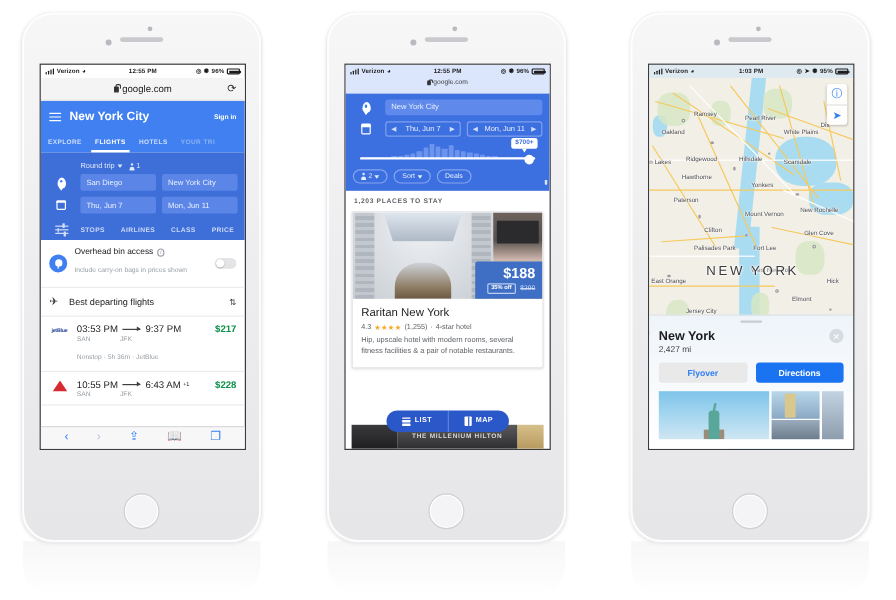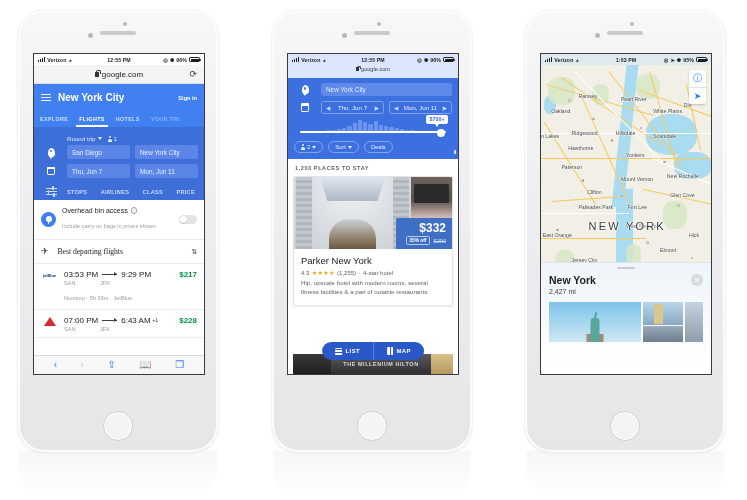--- a/index.html
+++ b/index.html
@@ -596,7 +596,7 @@
           </div>
           <div class="himg-side"></div>
           <div class="pricetag">
-            <div class="pricebig">$332</div>
+            <div class="pricebig">$188</div>
             <div class="pricesub">
               <span class="offbadge">35% off</span>
               <span class="strike">$290</span>

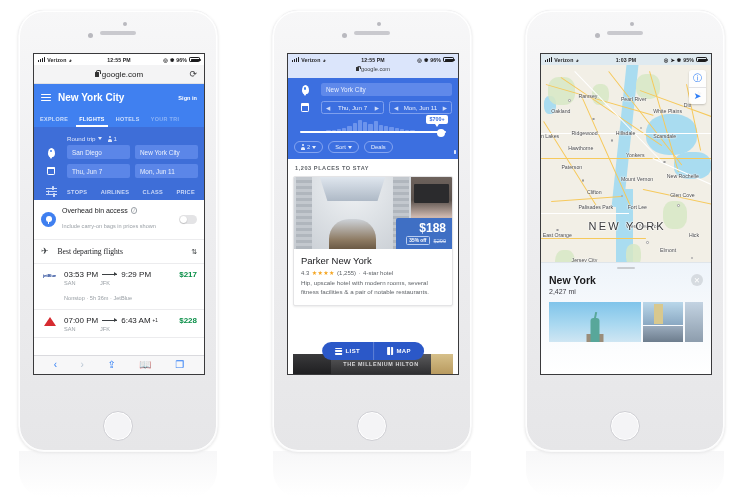--- a/index.html
+++ b/index.html
@@ -130,7 +130,7 @@
 
   .bestrow{ display:flex; align-items:center; gap:9px; padding:7px 7px; border-bottom:1px solid #ececee; }
   .plane{ font-size:9px; color:#3c4043; line-height:1; }
-  .besttxt{ flex:1; font-size:7.6px; color:#202124;font-family:Liberation Serif, serif; }
+  .besttxt{ flex:1; font-size:7.6px; color:#202124; }
   .sorticon{ font-size:7px; color:#3c4043; }
 
   .flightrow{ display:flex; align-items:flex-start; gap:6px; padding:6px 7px 5px; border-bottom:1px solid #ececee; }

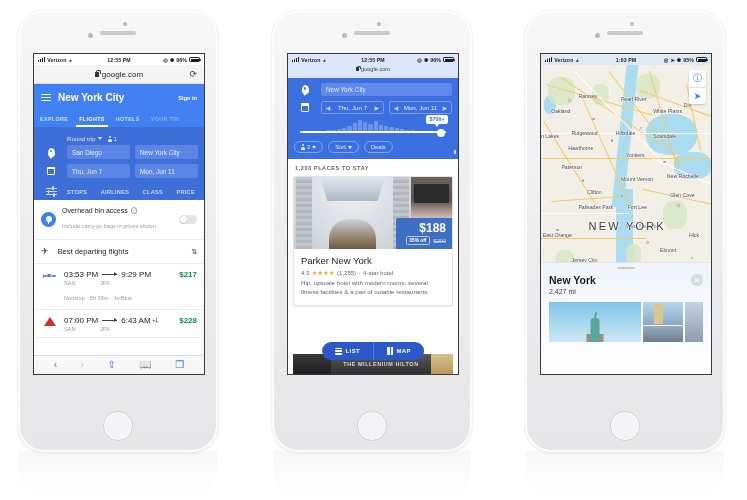--- a/index.html
+++ b/index.html
@@ -604,7 +604,7 @@
           </div>
         </div>
         <div class="hotelinfo">
-          <div class="hname">Parker New York</div>
+          <div class="hname">Raritan New York</div>
           <div class="hmeta">
             <span>4.3</span>
             <span class="stars">★★★★</span>

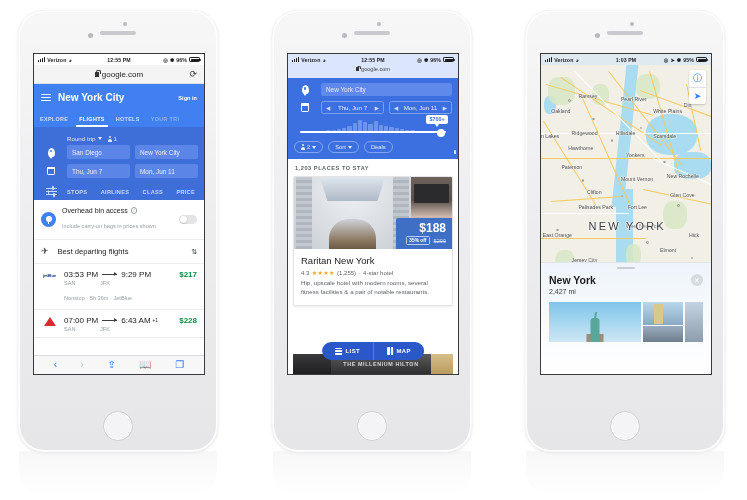--- a/index.html
+++ b/index.html
@@ -429,7 +429,7 @@
           <span class="ftime">
             <span>03:53 PM</span>
             <span class="arrow"></span>
-            <span>9:29 PM</span>
+            <span>9:37 PM</span>
           </span>
           <span class="fports">
             <span>SAN</span>

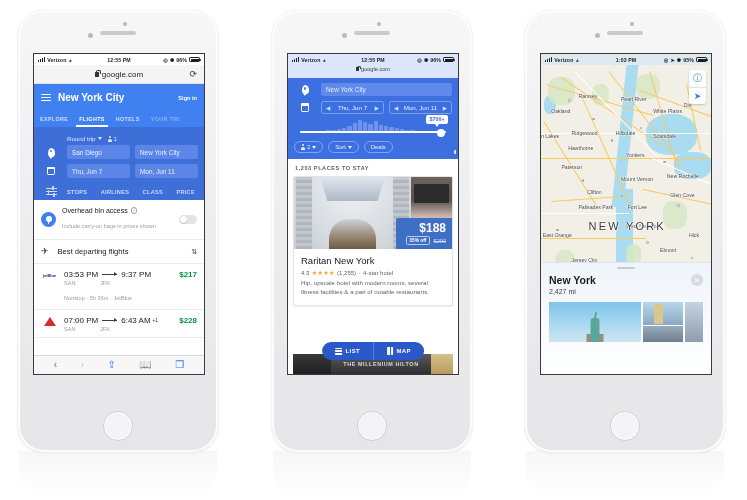--- a/index.html
+++ b/index.html
@@ -777,6 +777,10 @@
             </div>
             <div class="closeb">✕</div>
           </div>
+          <div class="sheetbtns">
+            <div class="sbtn gray">Flyover</div>
+            <div class="sbtn blue">Directions</div>
+          </div>
           <div class="photos">
             <div class="pmain">
               <span class="pedestal"></span>

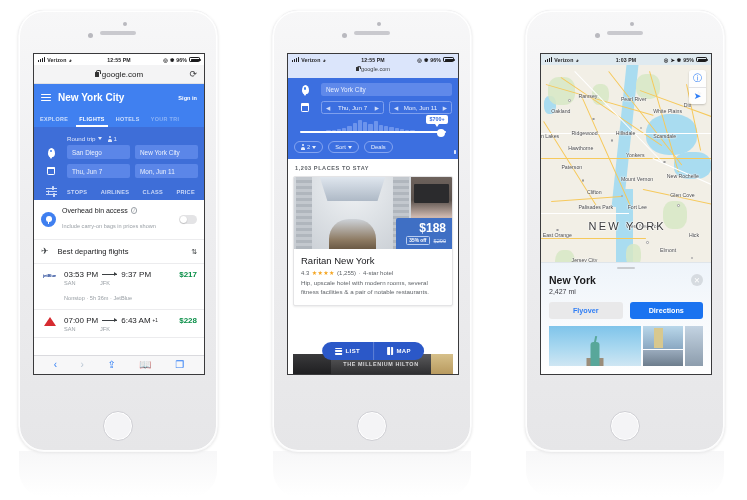--- a/index.html
+++ b/index.html
@@ -446,7 +446,7 @@
           </span>
         <span class="fmid">
           <span class="ftime">
-            <span>07:00 PM</span>
+            <span>10:55 PM</span>
             <span class="arrow"></span>
             <span>6:43 AM</span>
             <span class="sup">+1</span>

